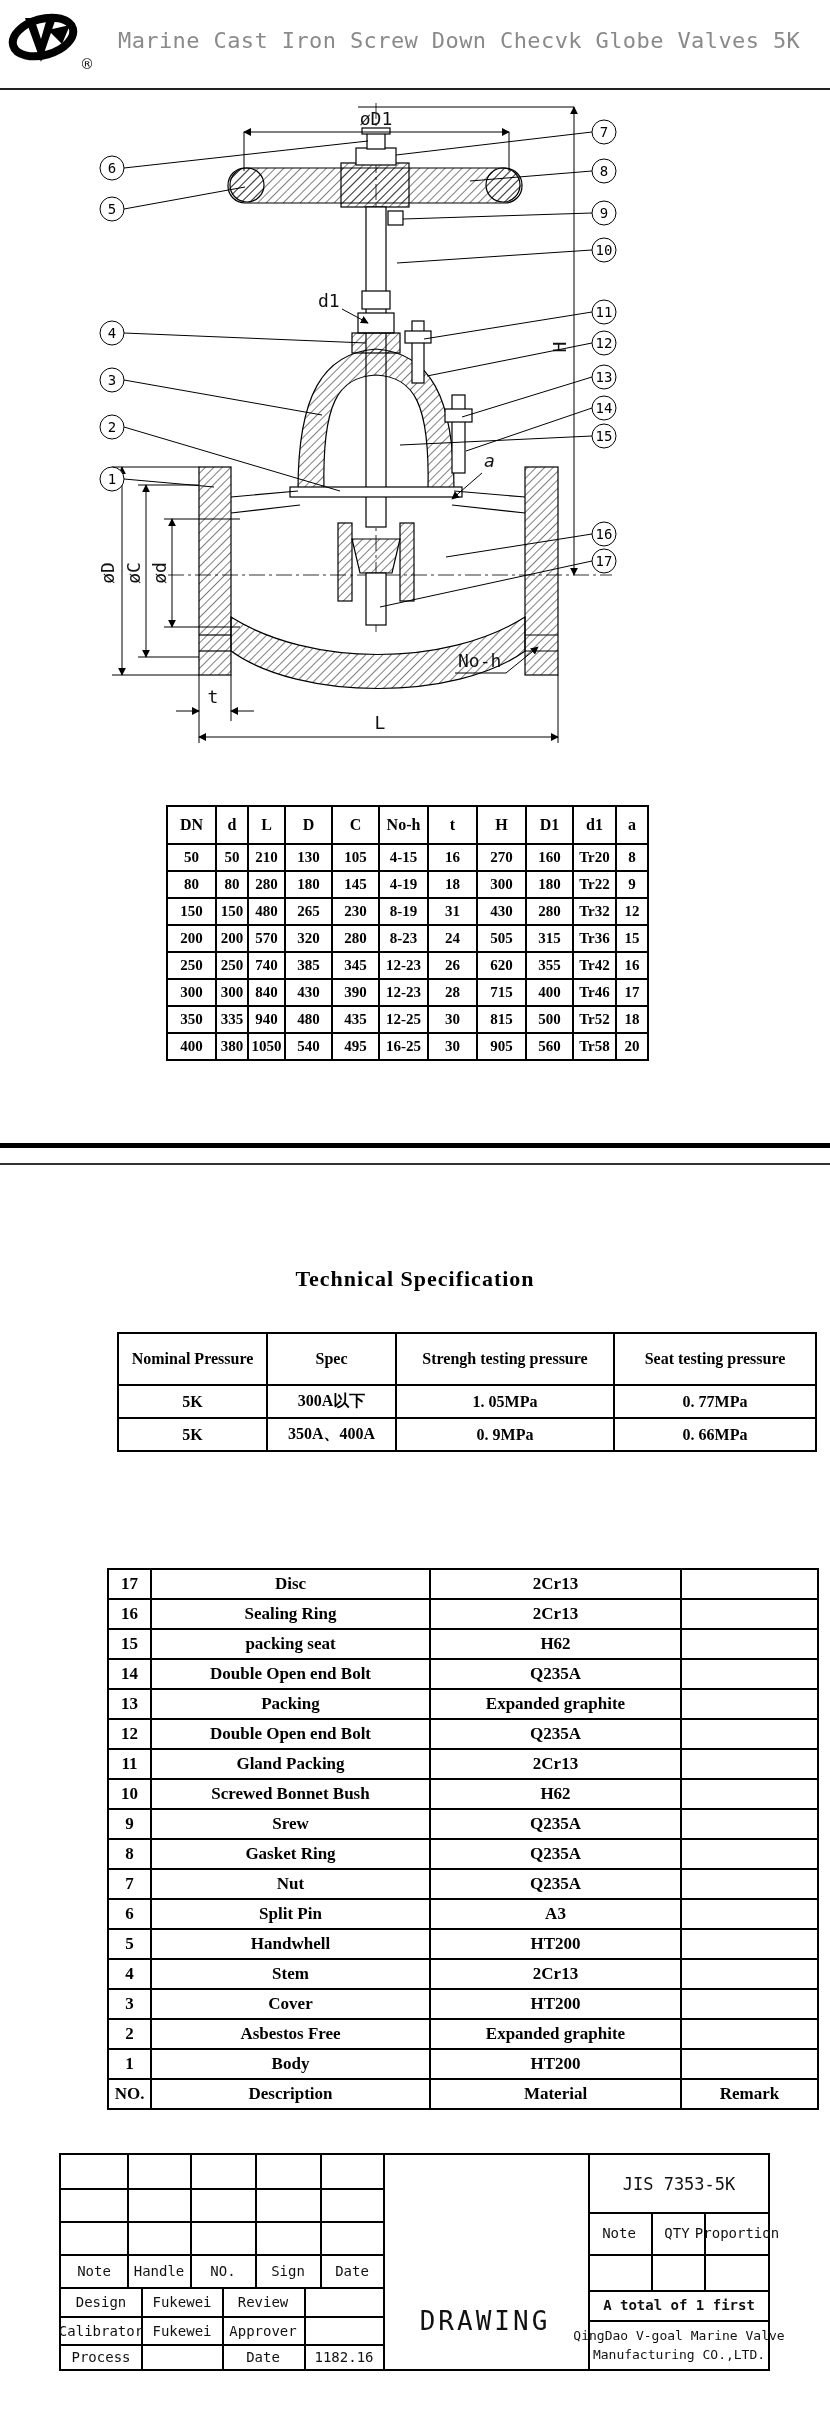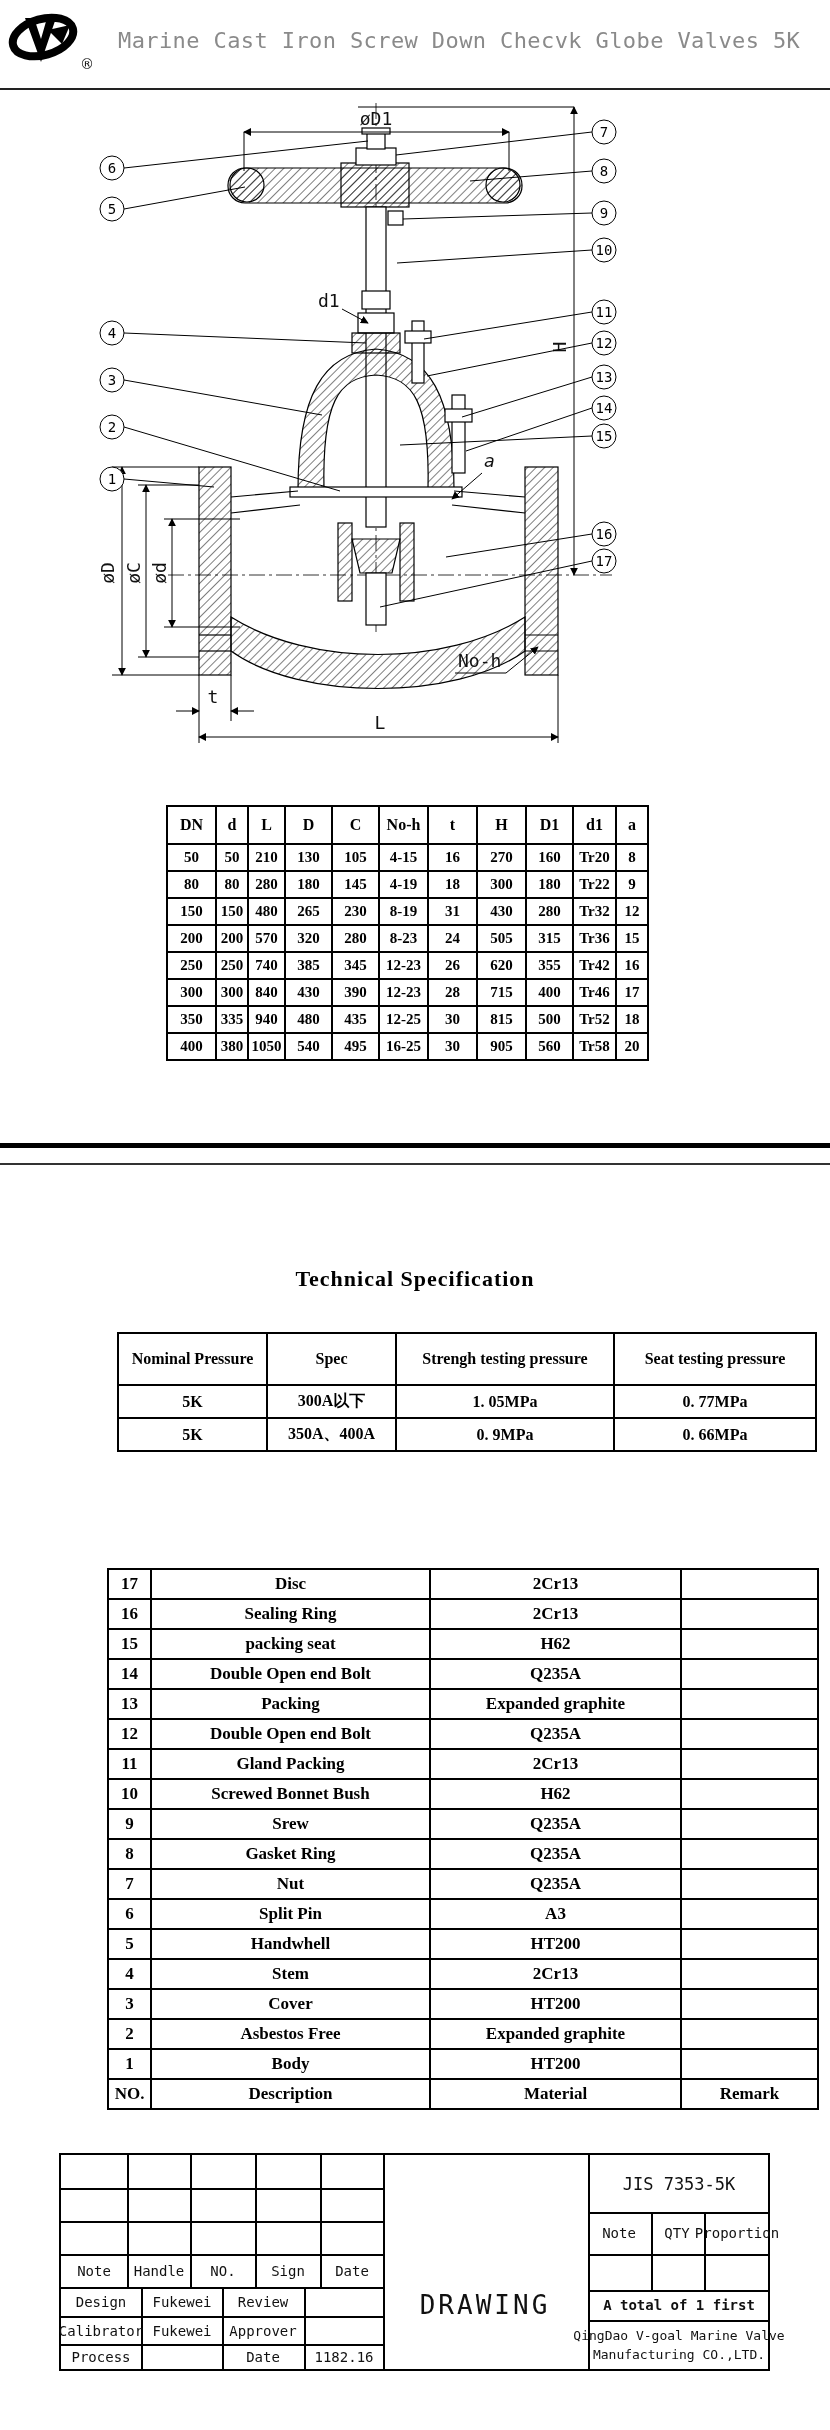--- a/index.html
+++ b/index.html
@@ -579,7 +579,7 @@
     <span class="lbl" style="left:202px;top:202px">Date</span>
     <span class="lbl" style="left:283px;top:202px">1182.16</span>
 
-    <span class="lbl big" style="left:424px;top:150px">DRAWING</span>
+    <span class="lbl big" style="left:424px;top:166px">DRAWING</span>
 
     <span class="lbl mid" style="left:618px;top:29px">JIS 7353-5K</span>
     <span class="lbl" style="left:558px;top:78px">Note</span>

